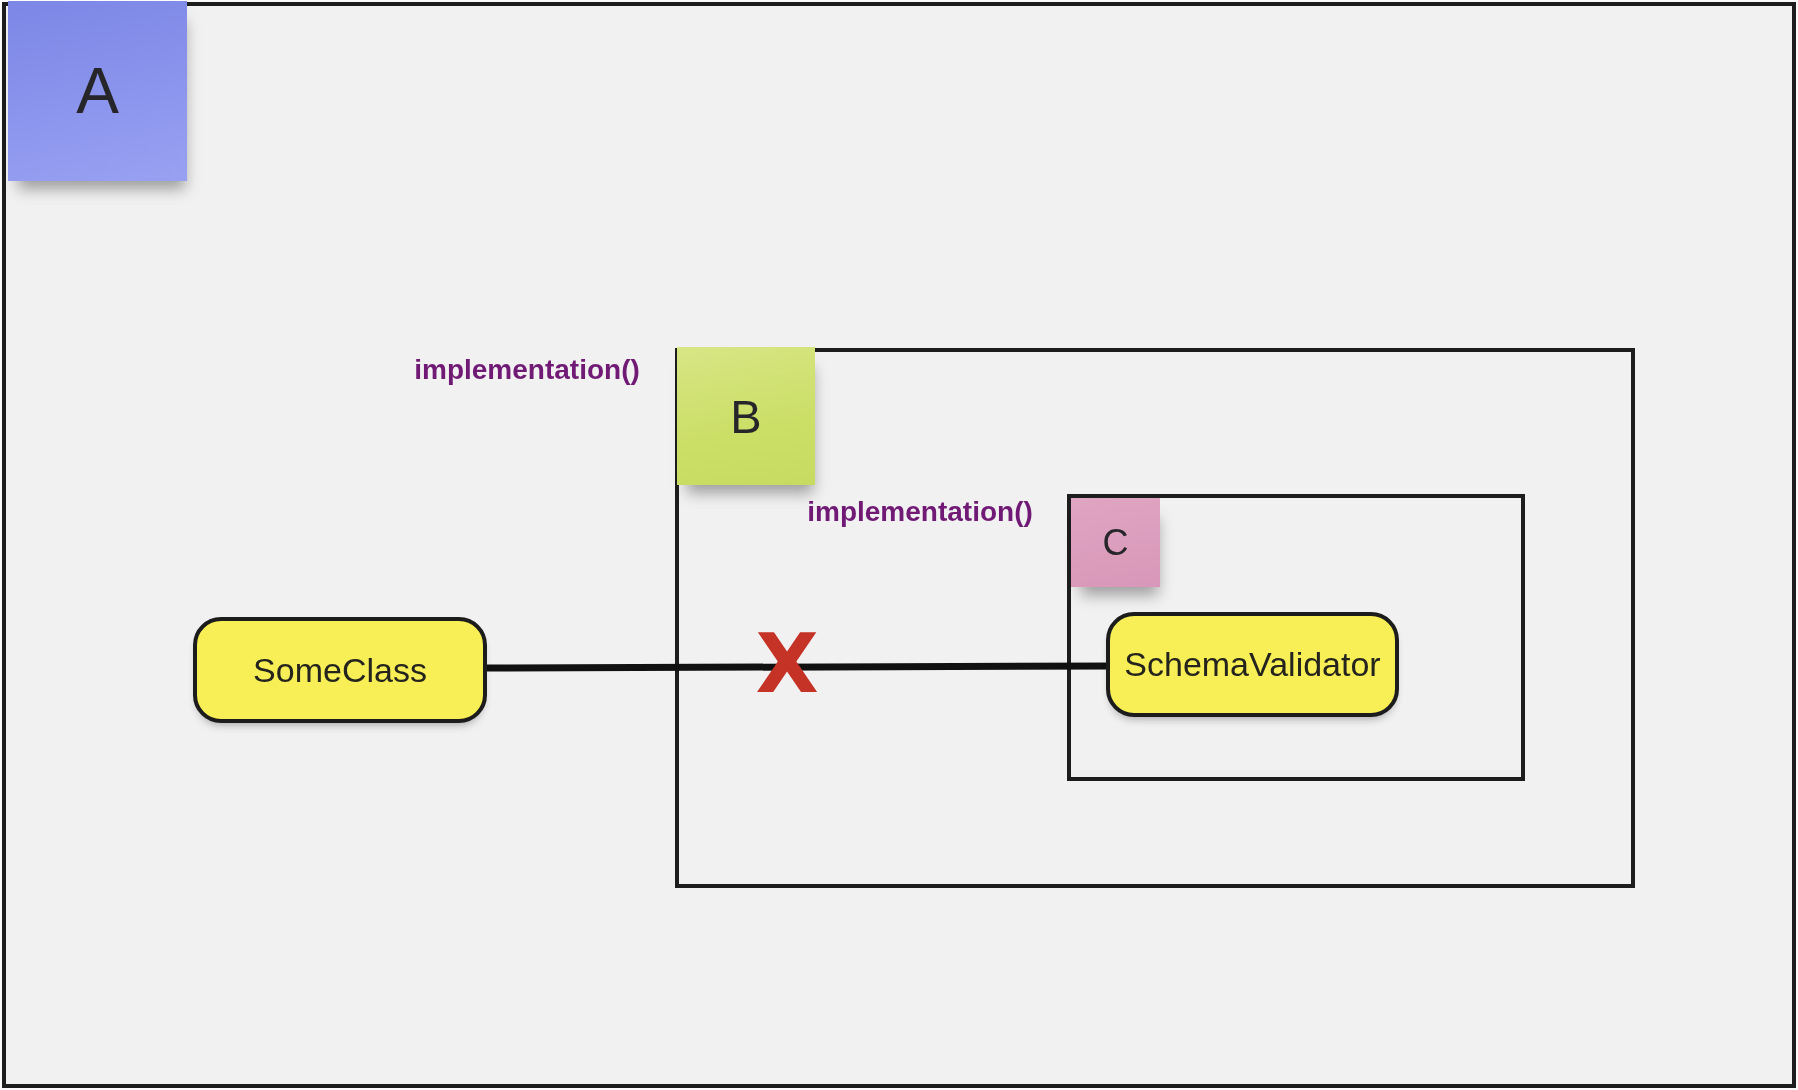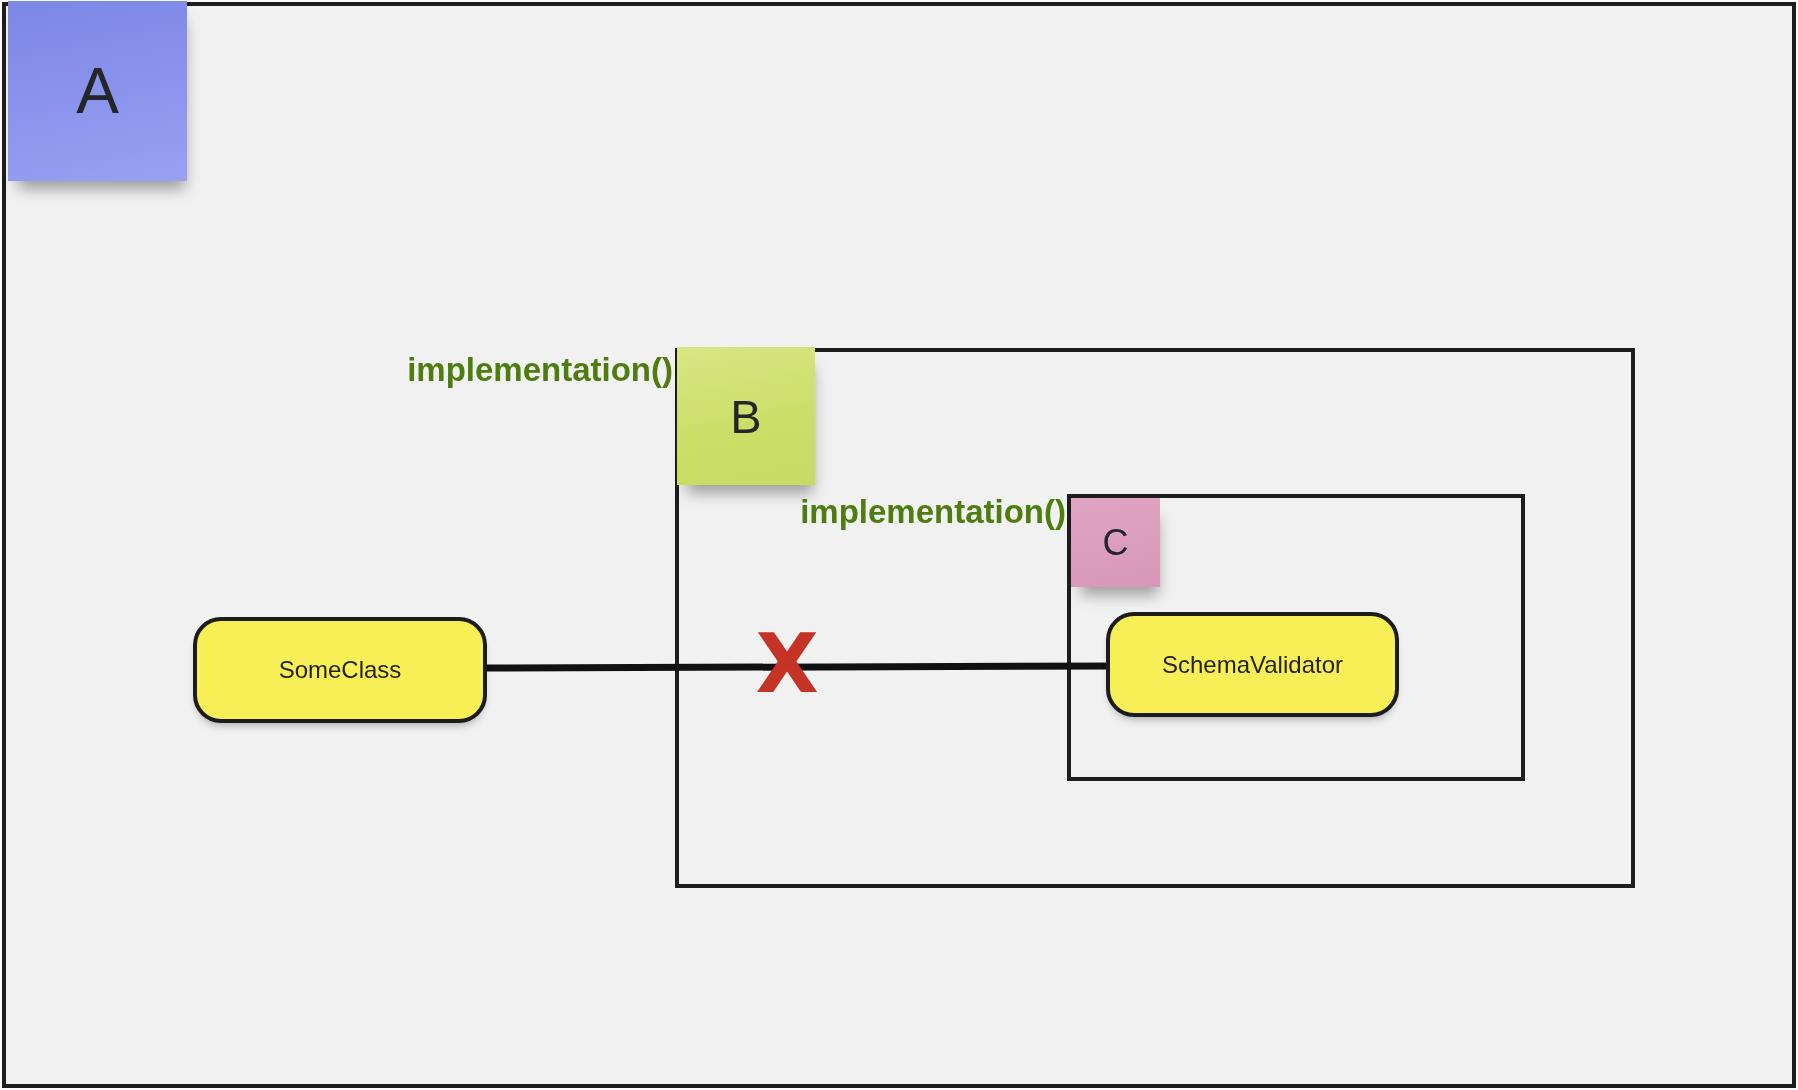--- a/index.html
+++ b/index.html
@@ -92,11 +92,11 @@
   .annotation {
     position: absolute;
     width: 292px;
-    text-align: right;
+    text-align: center;
     font-weight: bold;
-    font-size: 33px;
+    font-size: 28px;
     line-height: 28px;
-    color: #4d7c0f;
+    color: #701a75;
     z-index: 6;
     white-space: nowrap;
   }

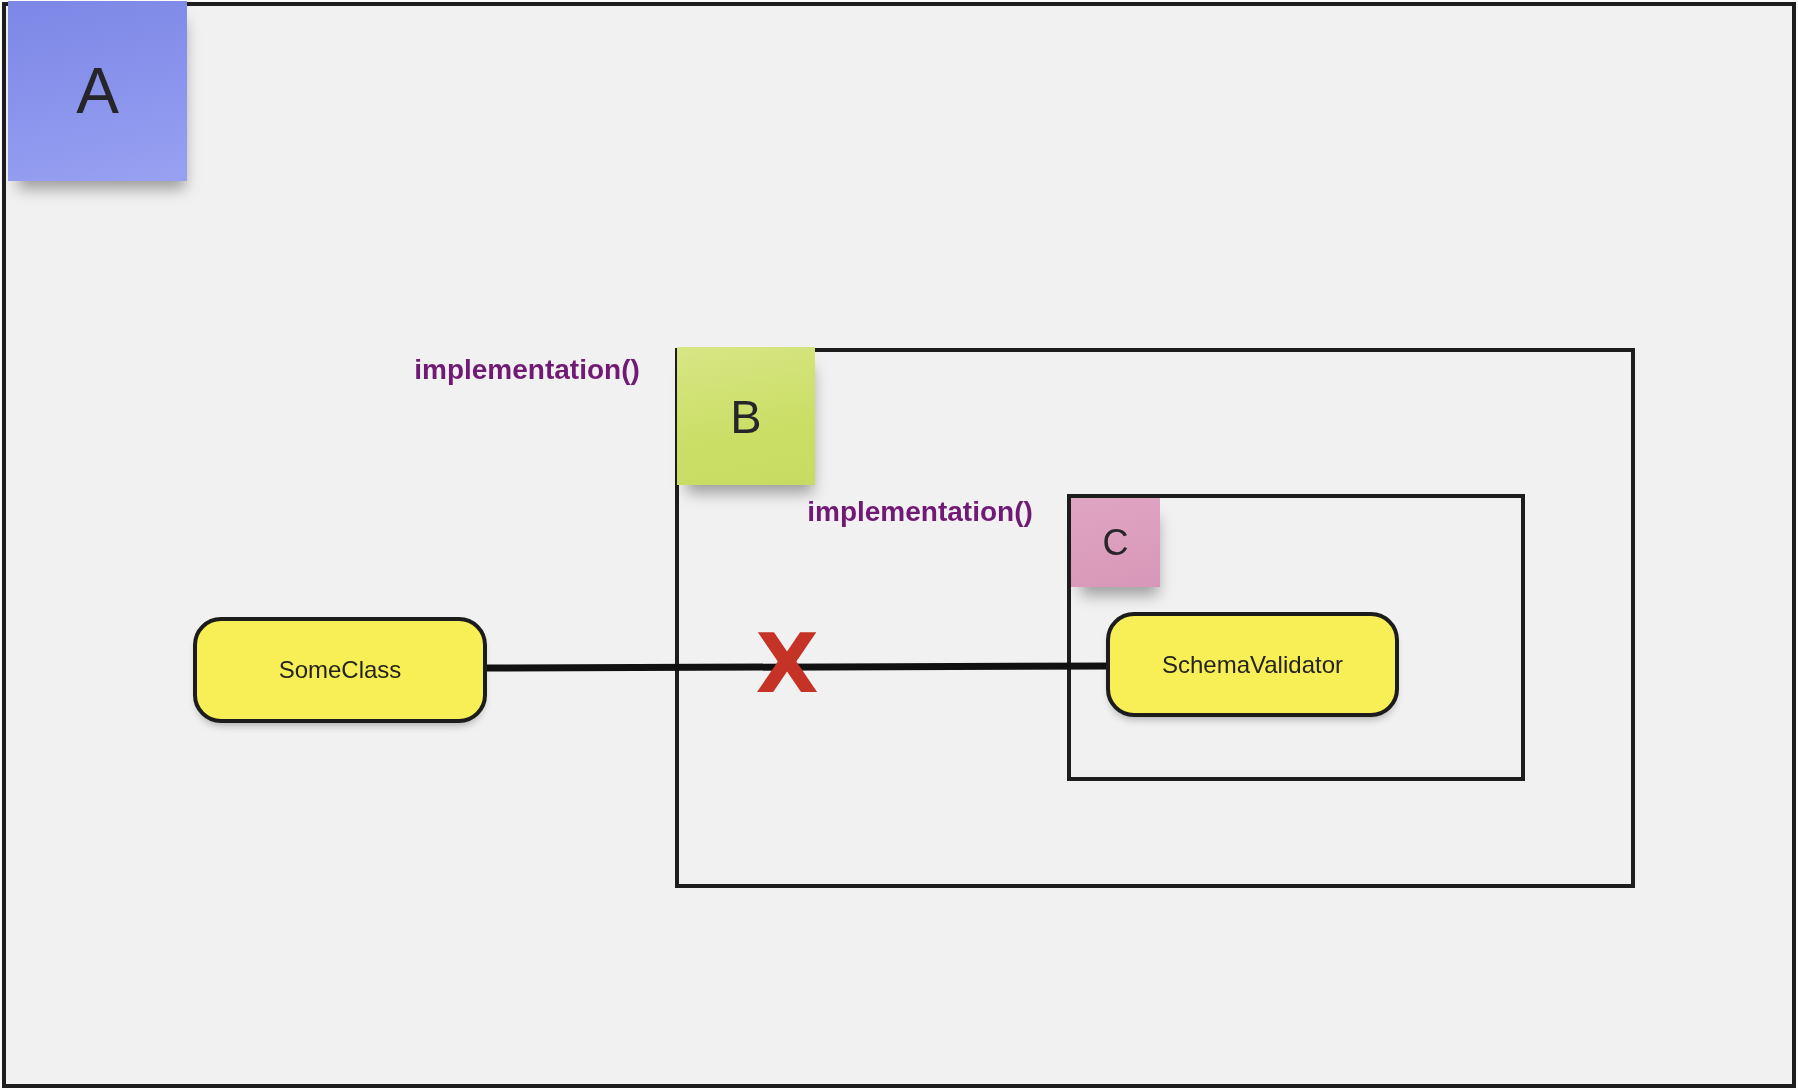--- a/index.html
+++ b/index.html
@@ -54,7 +54,7 @@
     display: flex;
     align-items: center;
     justify-content: center;
-    font-size: 24px;
+    font-size: 34px;
     color: #24231d;
     z-index: 4;
     box-shadow: 0 6px 8px -4px rgba(0,0,0,0.30);

